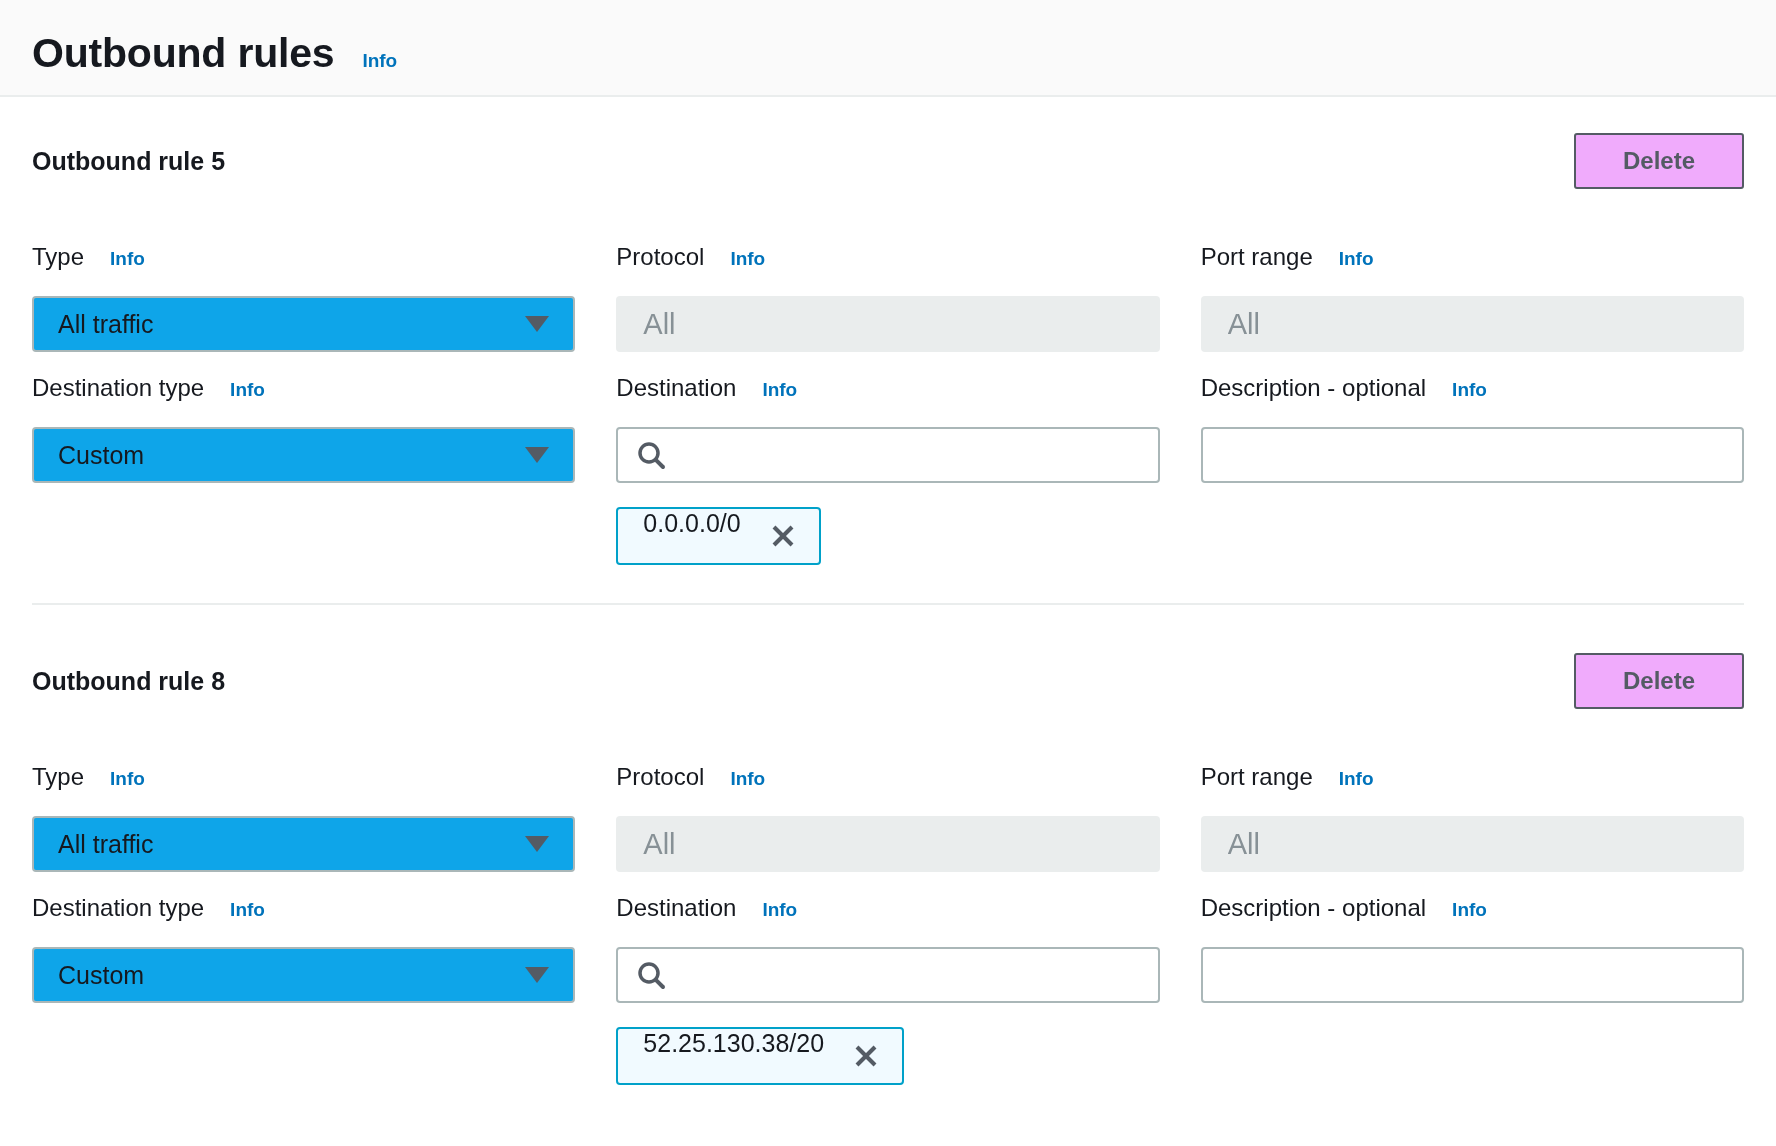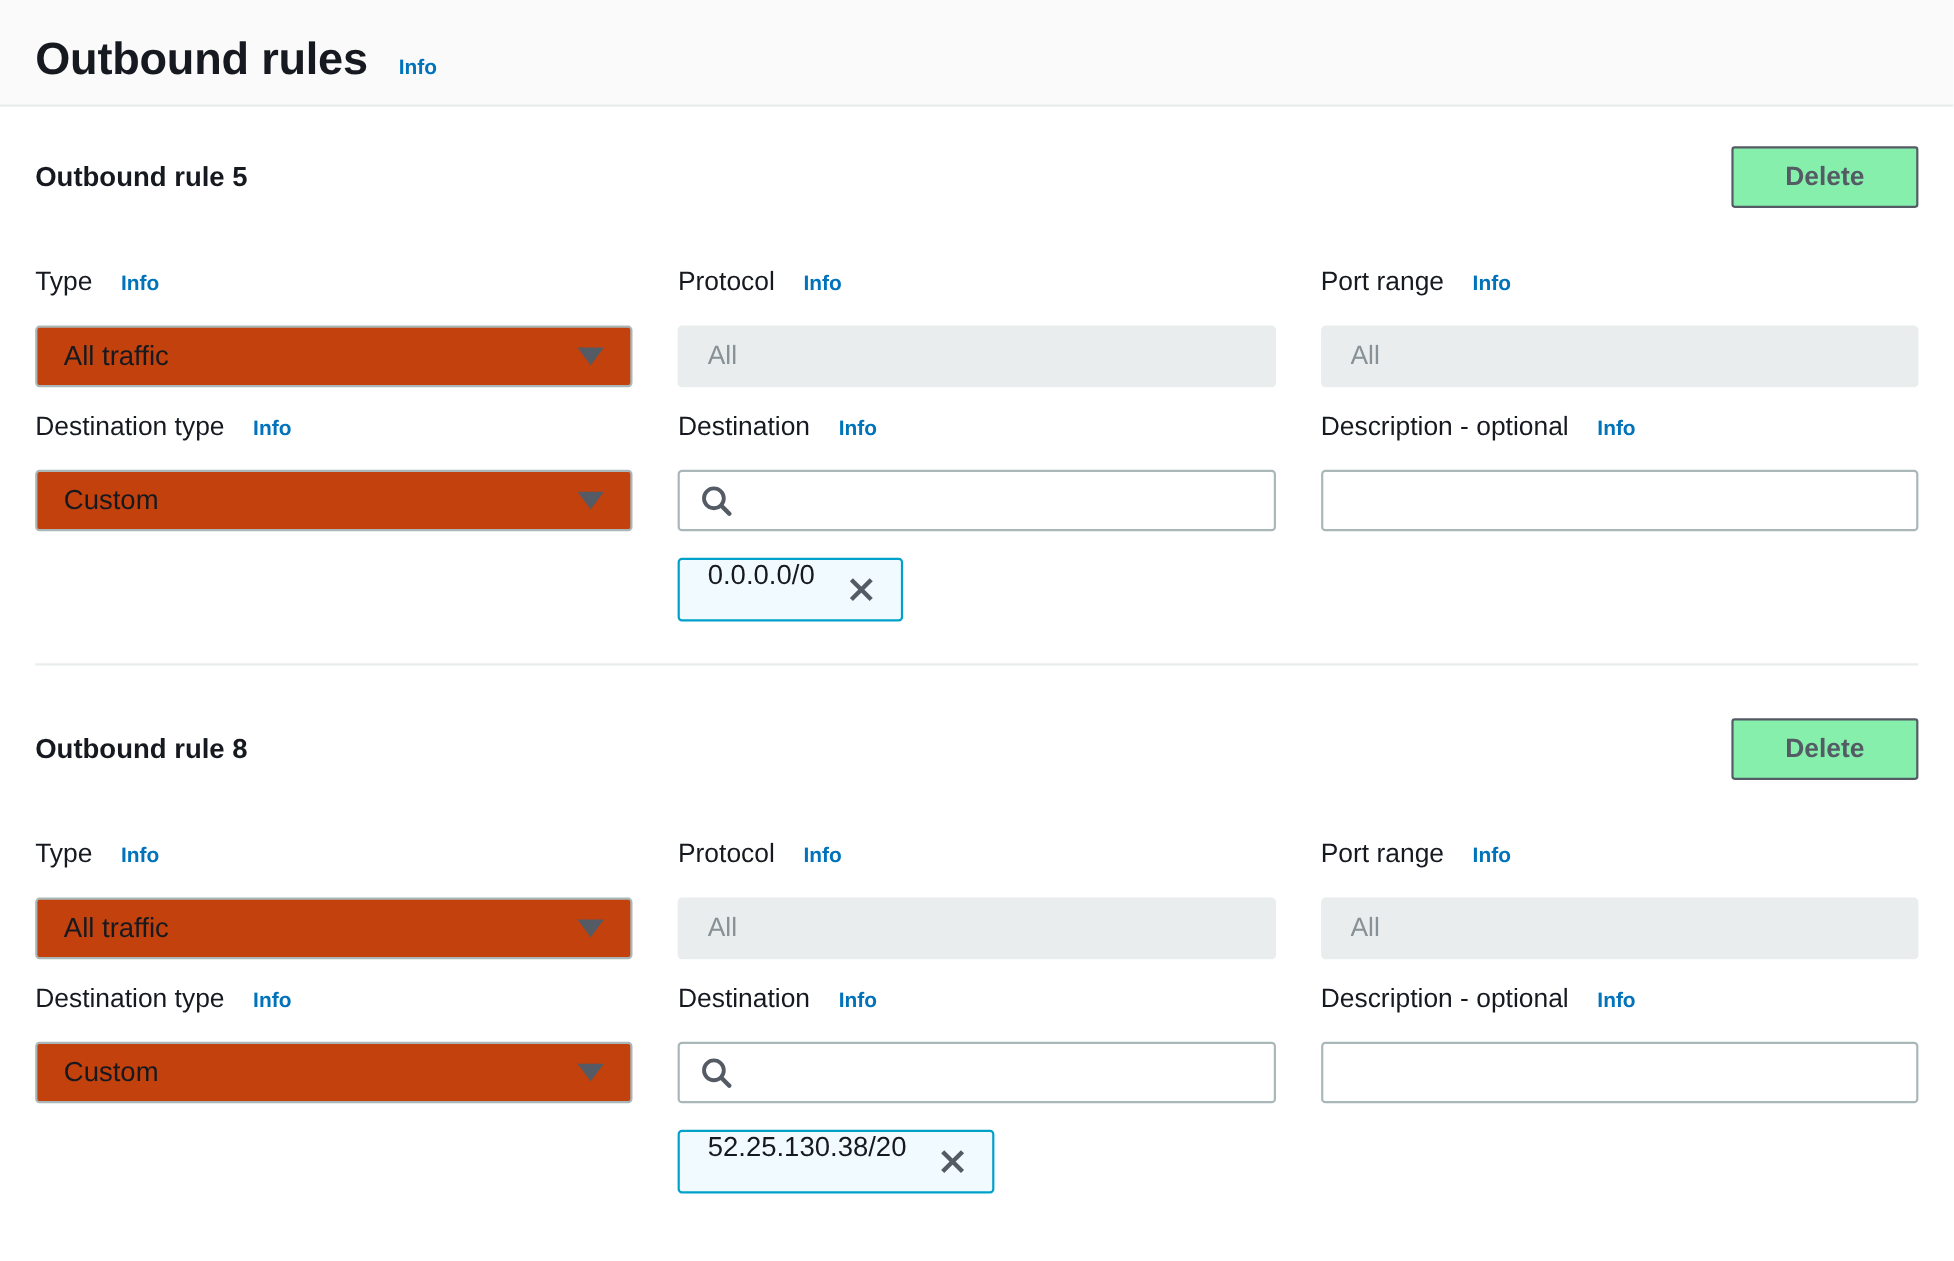--- a/index.html
+++ b/index.html
@@ -53,7 +53,7 @@
     height: 56px;
     min-width: 170px;
     padding: 0 38px;
-    background: #86efac;
+    background: #f0abfc;
     border: 2px solid #545b64;
     border-radius: 3px;
     color: #545b64;

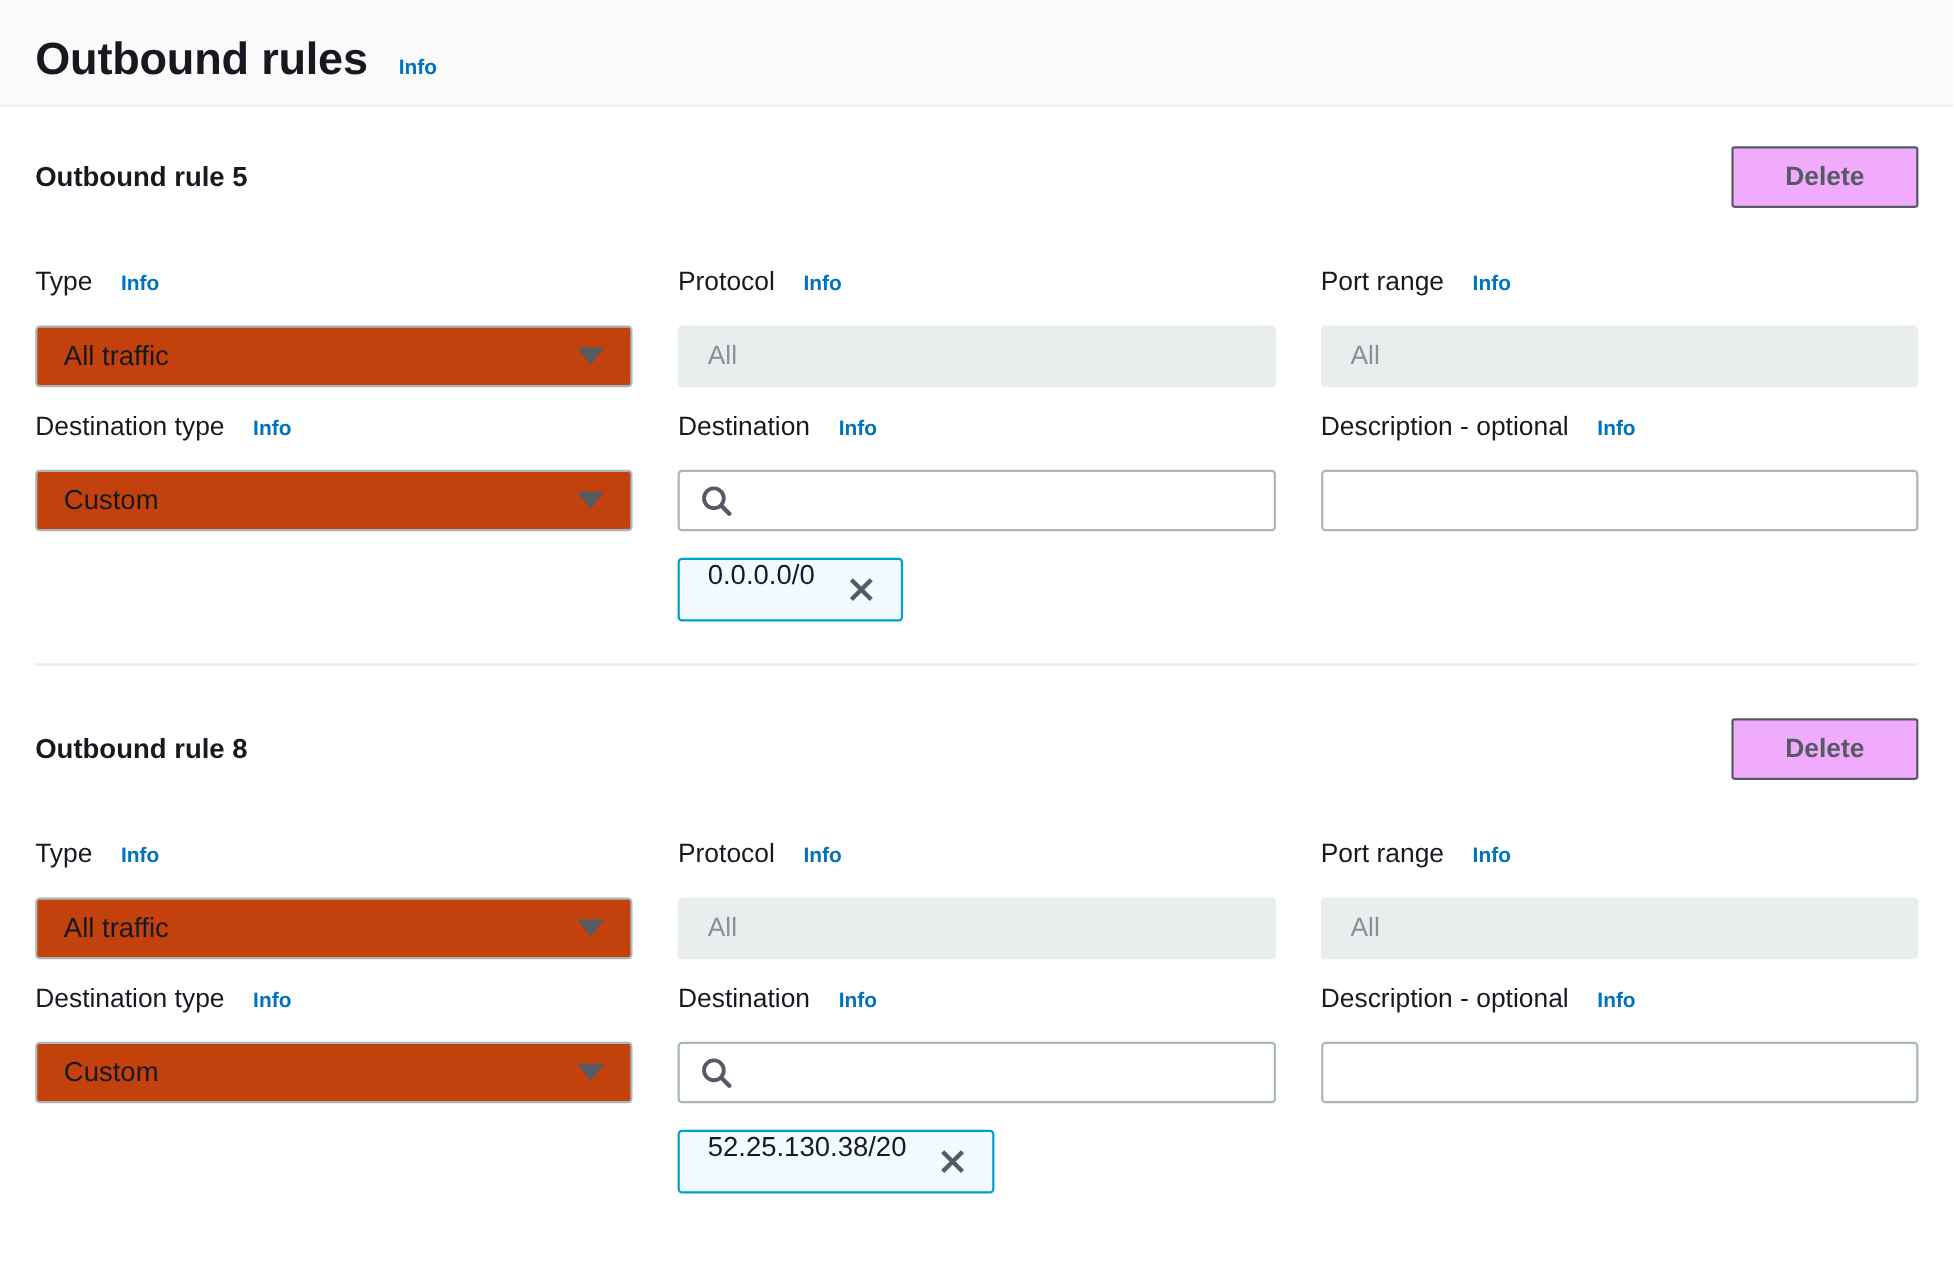--- a/index.html
+++ b/index.html
@@ -85,7 +85,7 @@
     height: 56px;
     border: 2px solid #aab7b8;
     border-radius: 4px;
-    background: #c2410c;
+    background: #0ea5e9;
     display: flex;
     align-items: center;
     justify-content: space-between;

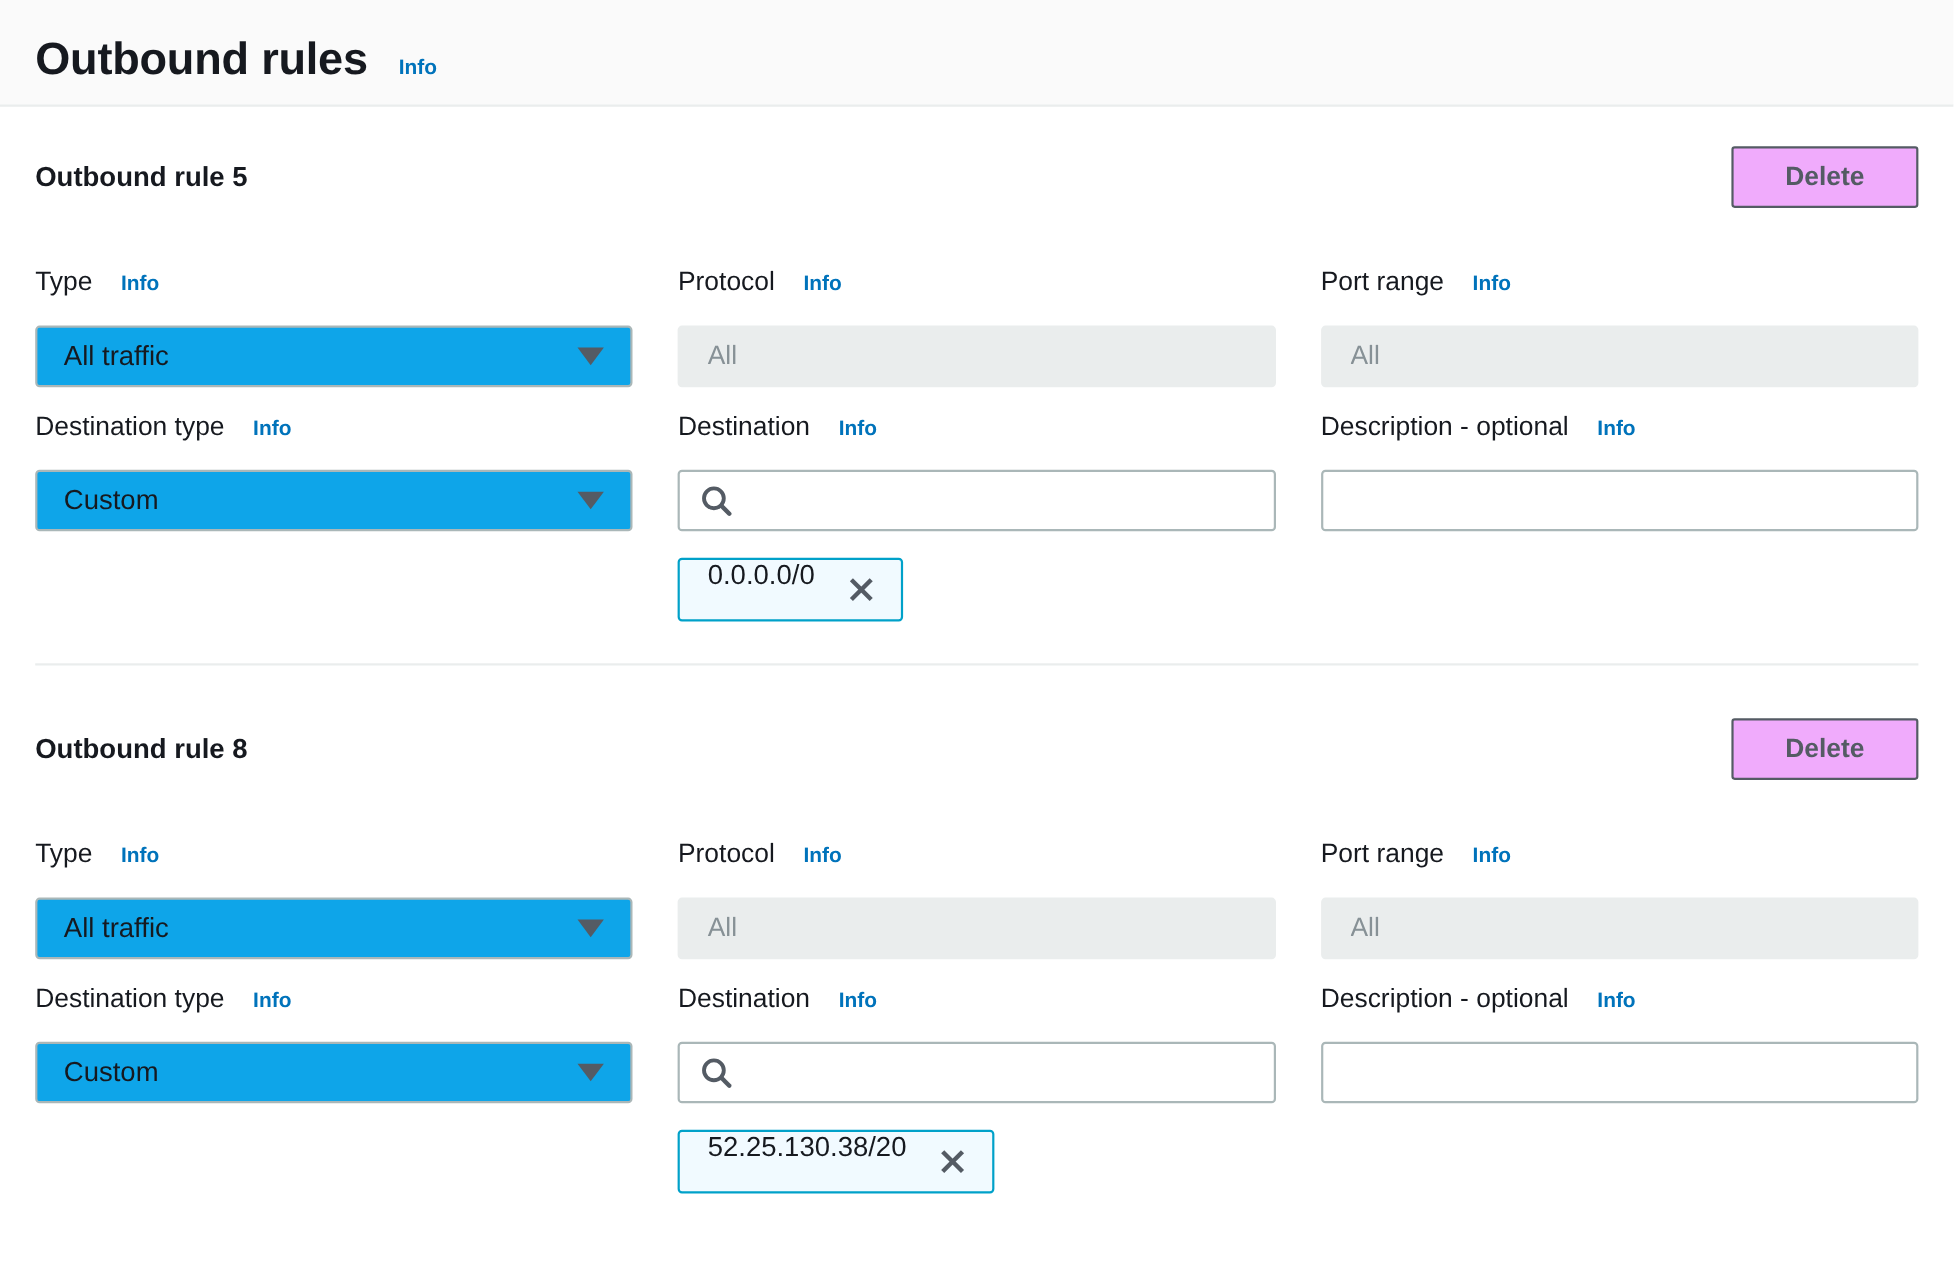--- a/index.html
+++ b/index.html
@@ -108,7 +108,7 @@
     border-radius: 4px;
     padding: 0 27px;
     font-family: "Liberation Sans", sans-serif;
-    font-size: 24px;
+    font-size: 29px;
     color: #879196;
   }
 

